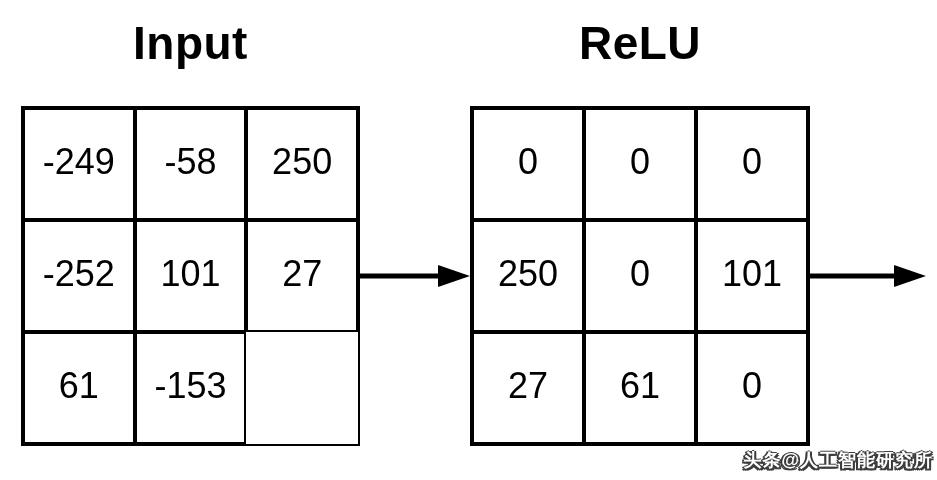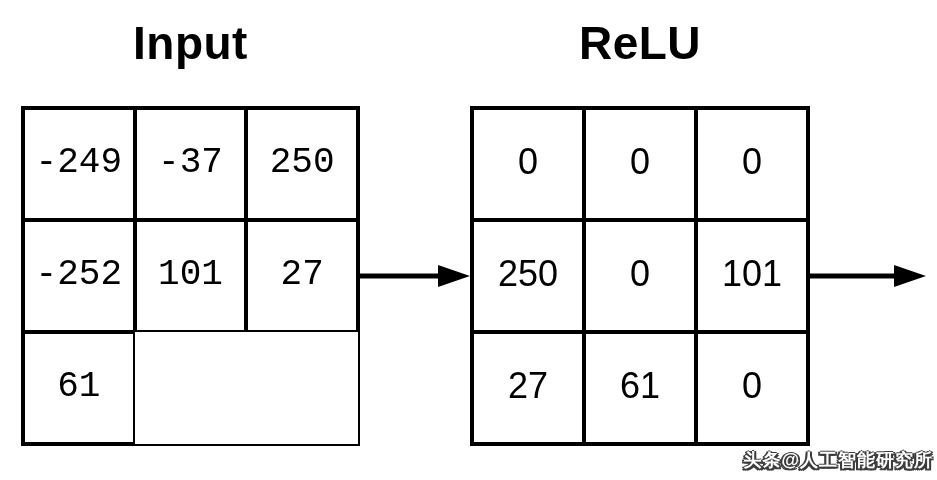--- a/index.html
+++ b/index.html
@@ -32,7 +32,7 @@
     box-sizing: border-box;
     background: #ffffff;
   }
-  .input-grid { left: 21px;  width: 339px; height: 340px; font-family: Liberation Mono, monospace; }
+  .input-grid { left: 21px;  width: 339px; height: 340px; }
   .relu-grid  { left: 470px; width: 340px; height: 340px; }
   .cell {
     border: 2px solid #000000;

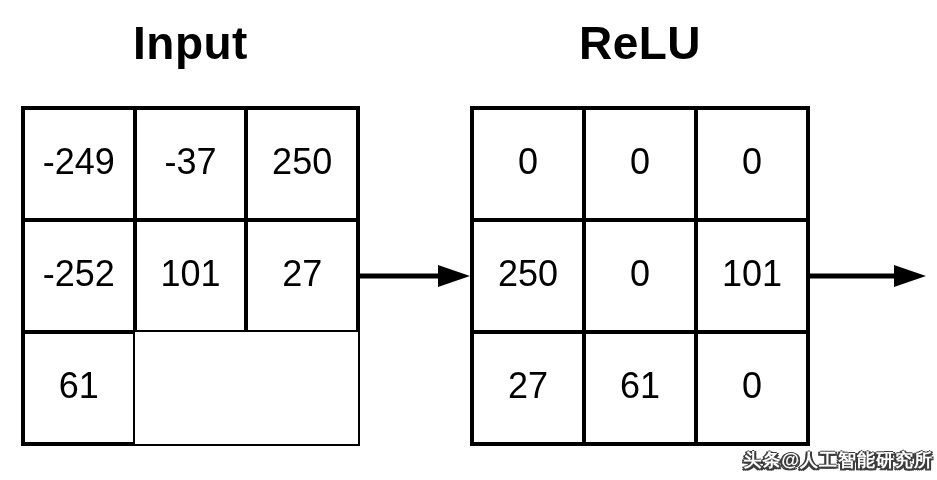--- a/index.html
+++ b/index.html
@@ -76,7 +76,7 @@
 
   <div class="matrix-grid input-grid">
     <div class="cell">-249</div>
-    <div class="cell">-37</div>
+    <div class="cell">-58</div>
     <div class="cell">250</div>
     <div class="cell">-252</div>
     <div class="cell">101</div>

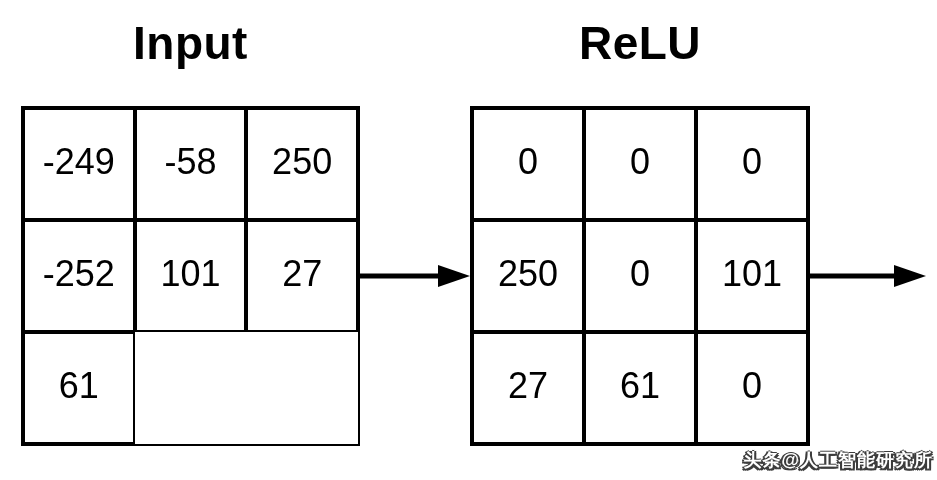--- a/index.html
+++ b/index.html
@@ -82,6 +82,7 @@
     <div class="cell">101</div>
     <div class="cell">27</div>
     <div class="cell">61</div>
+    <div class="cell">-153</div>
   </div>
 
   <svg class="arrow arrow-1" width="111" height="26" viewBox="0 0 111 26">

